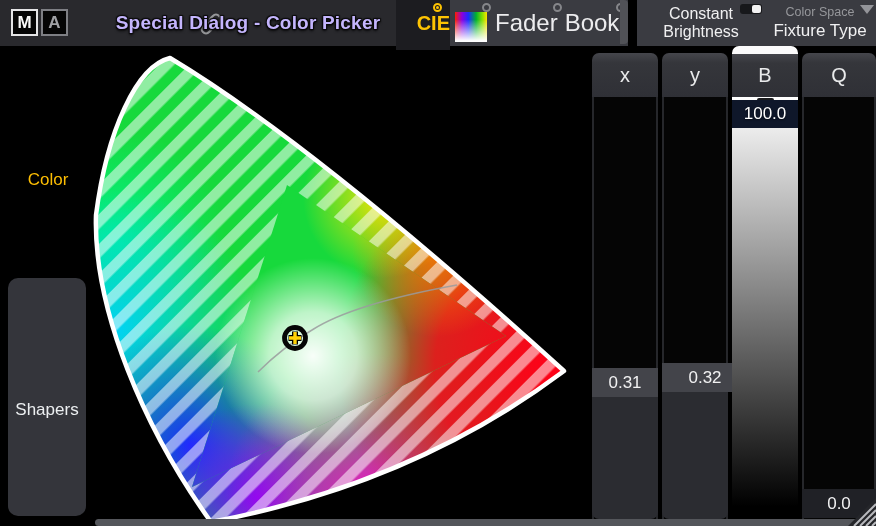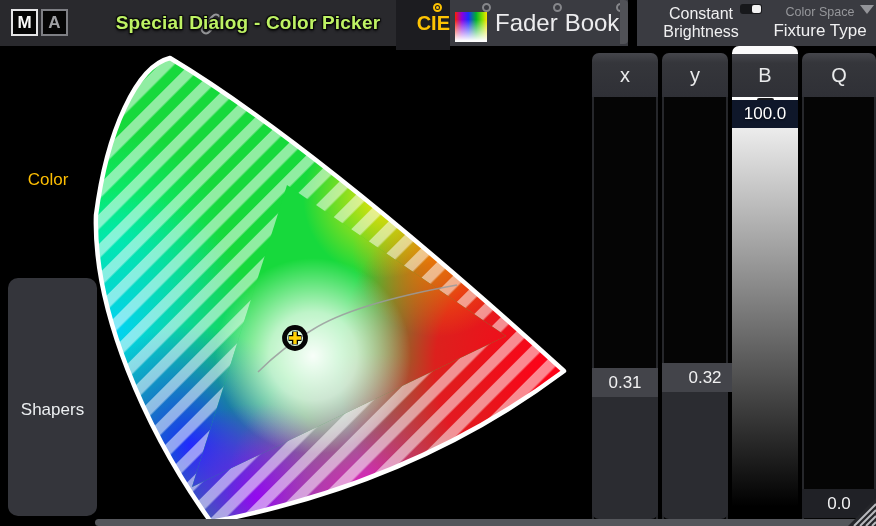--- a/index.html
+++ b/index.html
@@ -15,7 +15,7 @@
   .logo-m{left:11px;border:2px solid #e4e4e6;color:#fafafa;}
   .logo-a{left:41px;border:2px solid #7e7f84;color:#9fa0a4;}
   .win-title{left:100px;top:0;width:296px;height:46px;line-height:46px;text-align:center;
-             font-size:19px;font-weight:bold;color:#bef264;letter-spacing:.2px;
+             font-size:19px;font-weight:bold;color:#c4b5fd;letter-spacing:.2px;
              text-shadow:-1px -1px 1px #0a0a0a,1px -1px 1px #0a0a0a,-1px 1px 1px #0a0a0a,1px 1px 1px #0a0a0a,0 2px 3px rgba(0,0,0,.85);
              white-space:nowrap;}
   .tab-cie{left:396px;top:0;width:54px;height:50px;background:#1c1c20;cursor:pointer;}

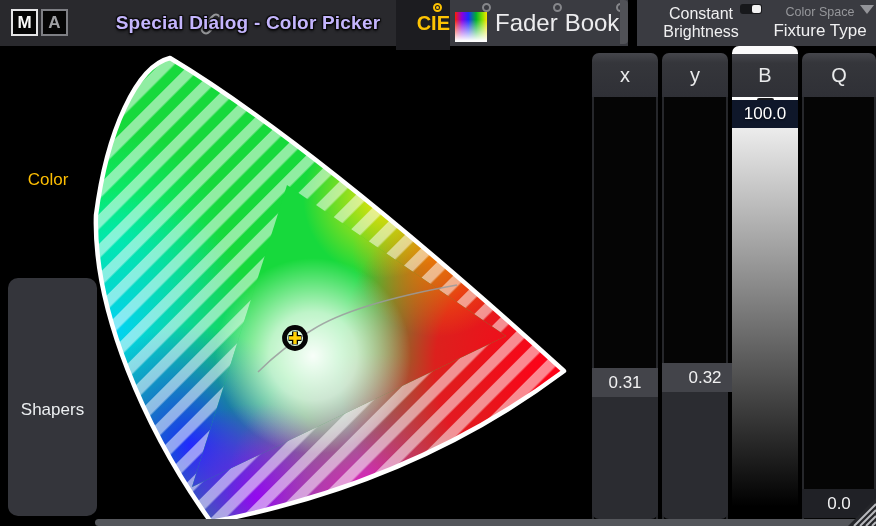--- a/index.html
+++ b/index.html
@@ -47,7 +47,7 @@
   
   .side-color{left:0;top:50px;width:96px;height:228px;background:#000;cursor:pointer;}
   .side-color .lbl{position:absolute;left:0;top:120px;width:100%;text-align:center;color:#fdbe03;font-size:17px;}
-  .side-shapers{left:8px;top:278px;width:89px;height:238px;background:#34353b;border-radius:10px;cursor:pointer;}
+  .side-shapers{left:8px;top:278px;width:78px;height:238px;background:#34353b;border-radius:10px;cursor:pointer;}
   .side-shapers .lbl{position:absolute;left:0;top:122px;width:100%;text-align:center;color:#eceff1;font-size:17px;}
 
   

